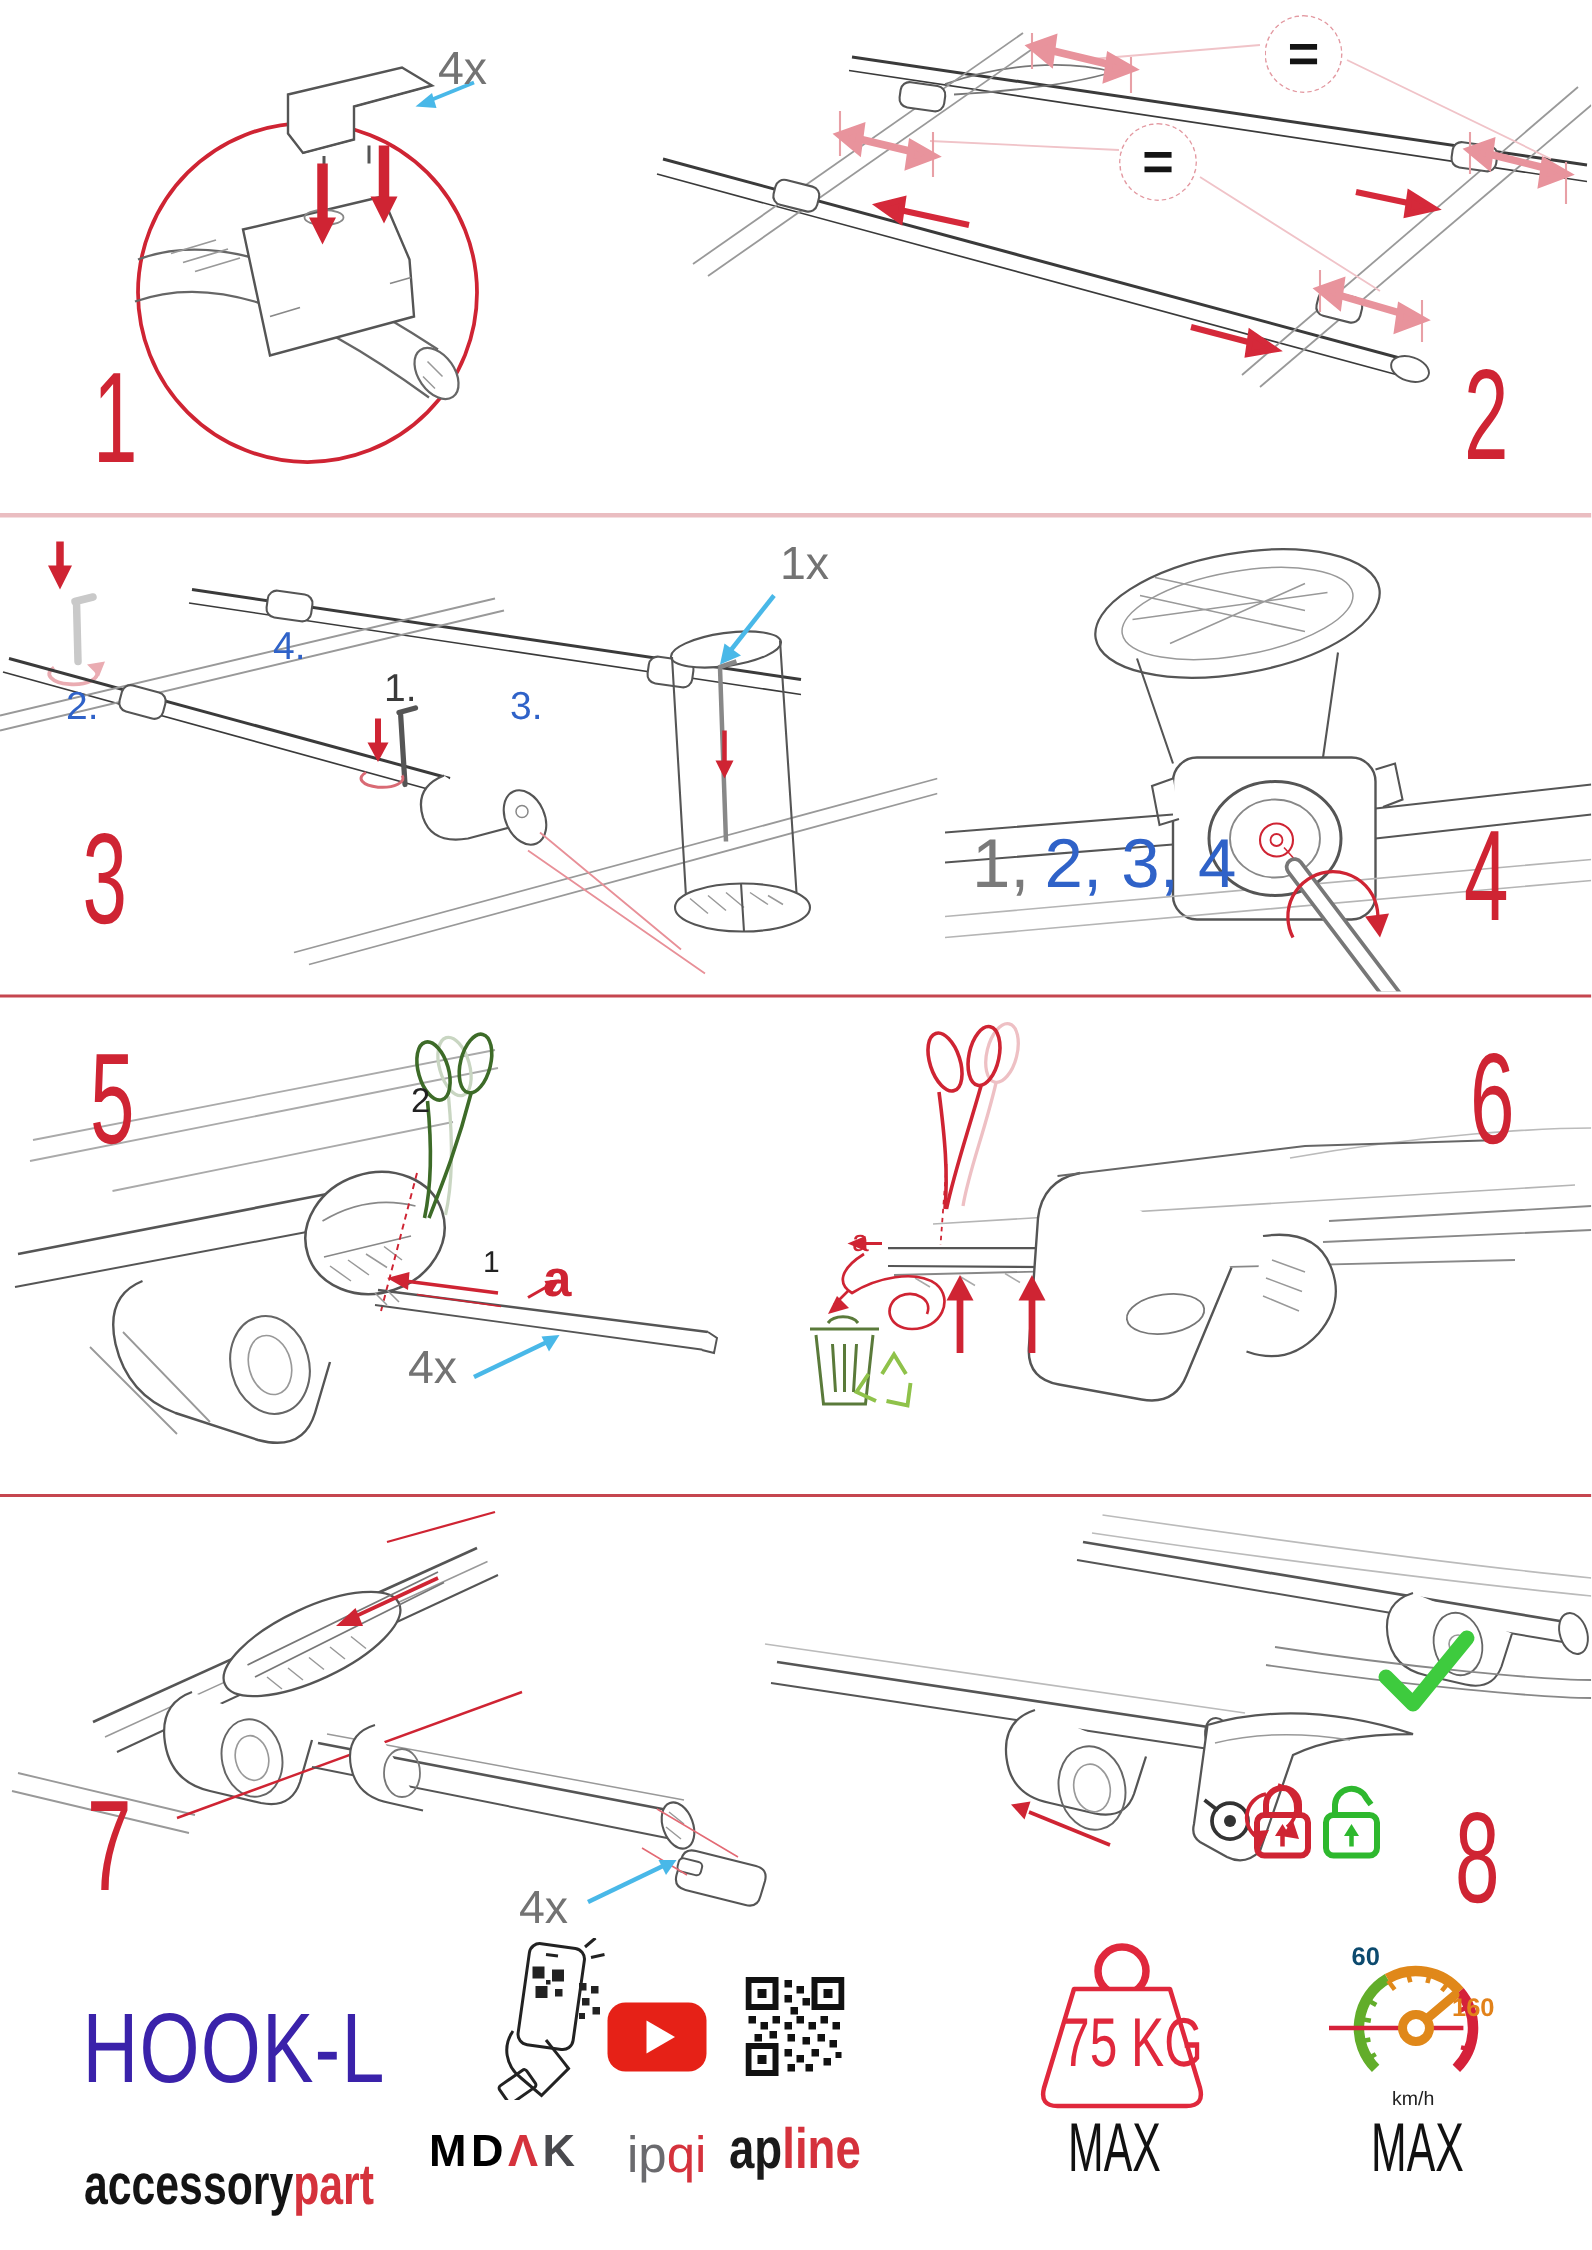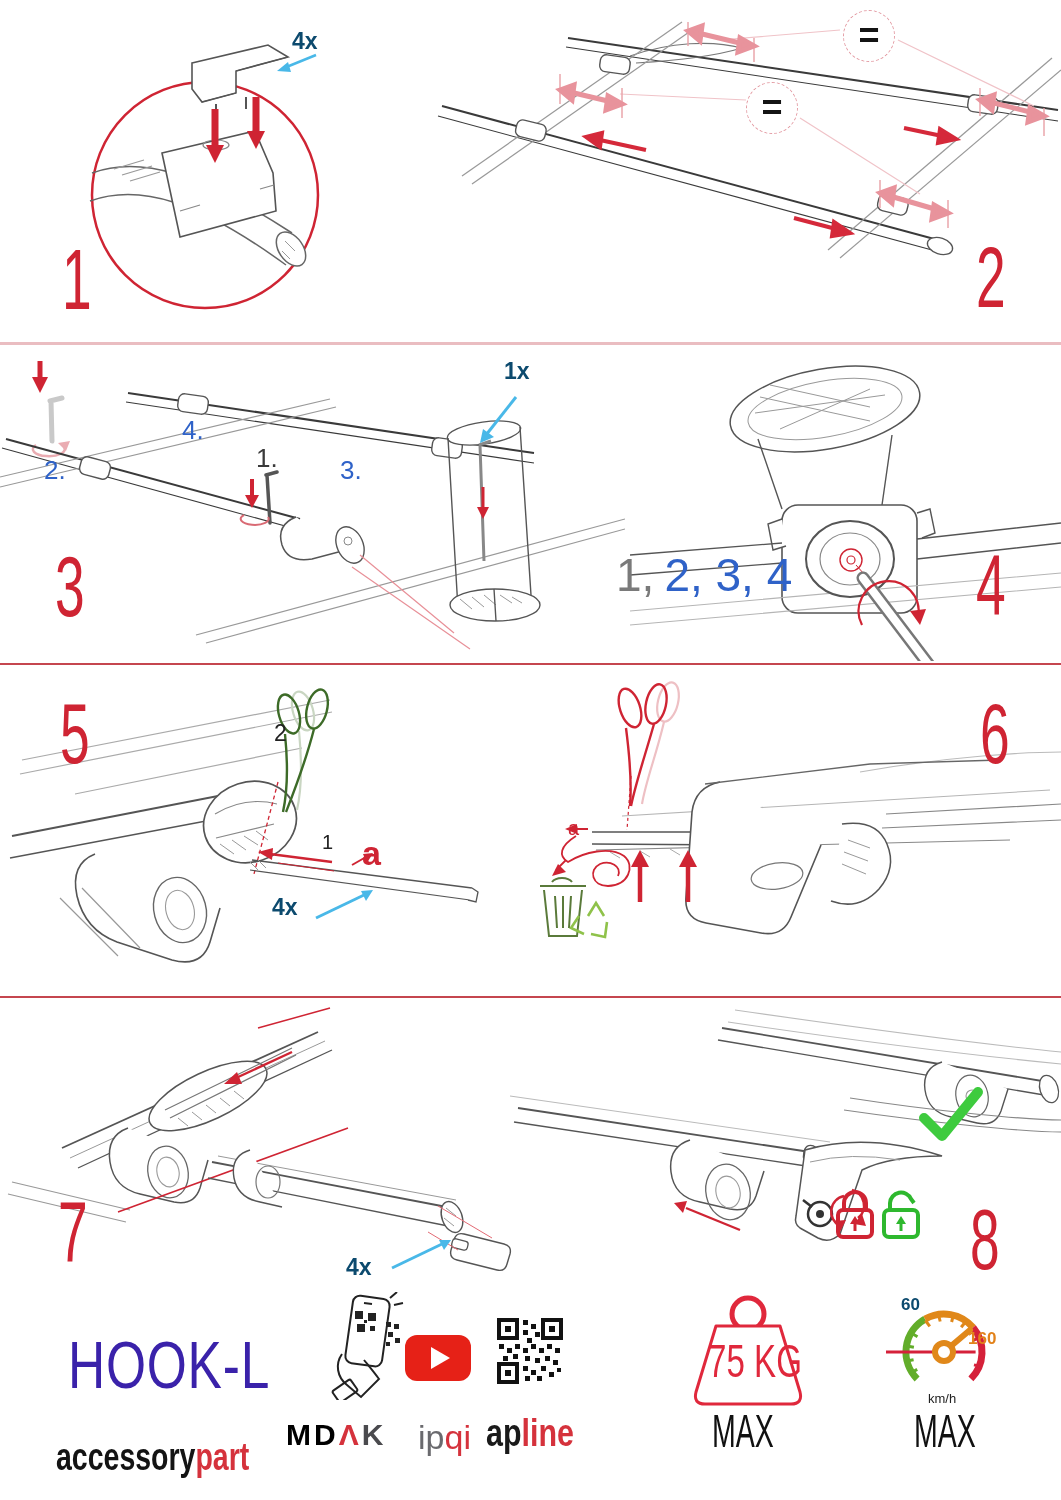--- a/index.html
+++ b/index.html
@@ -9,7 +9,7 @@
   .lbl{position:absolute;line-height:1;white-space:nowrap;}
   .cx{display:inline-block;transform:scaleX(var(--sx,.62));transform-origin:0 50%;}
   .num{color:#cf2433;font-size:86px;font-weight:500;}
-  .cyan{color:#0c4a6e;font-size:23px;font-weight:700;}
+  .cyan{color:#737373;font-size:31px;font-weight:400;}
   .blue{color:#2f62c8;font-size:26px;font-weight:500;}
   .dark{color:#3a3a3a;font-size:26px;font-weight:500;}
   .divider{position:absolute;left:0;width:1061px;}

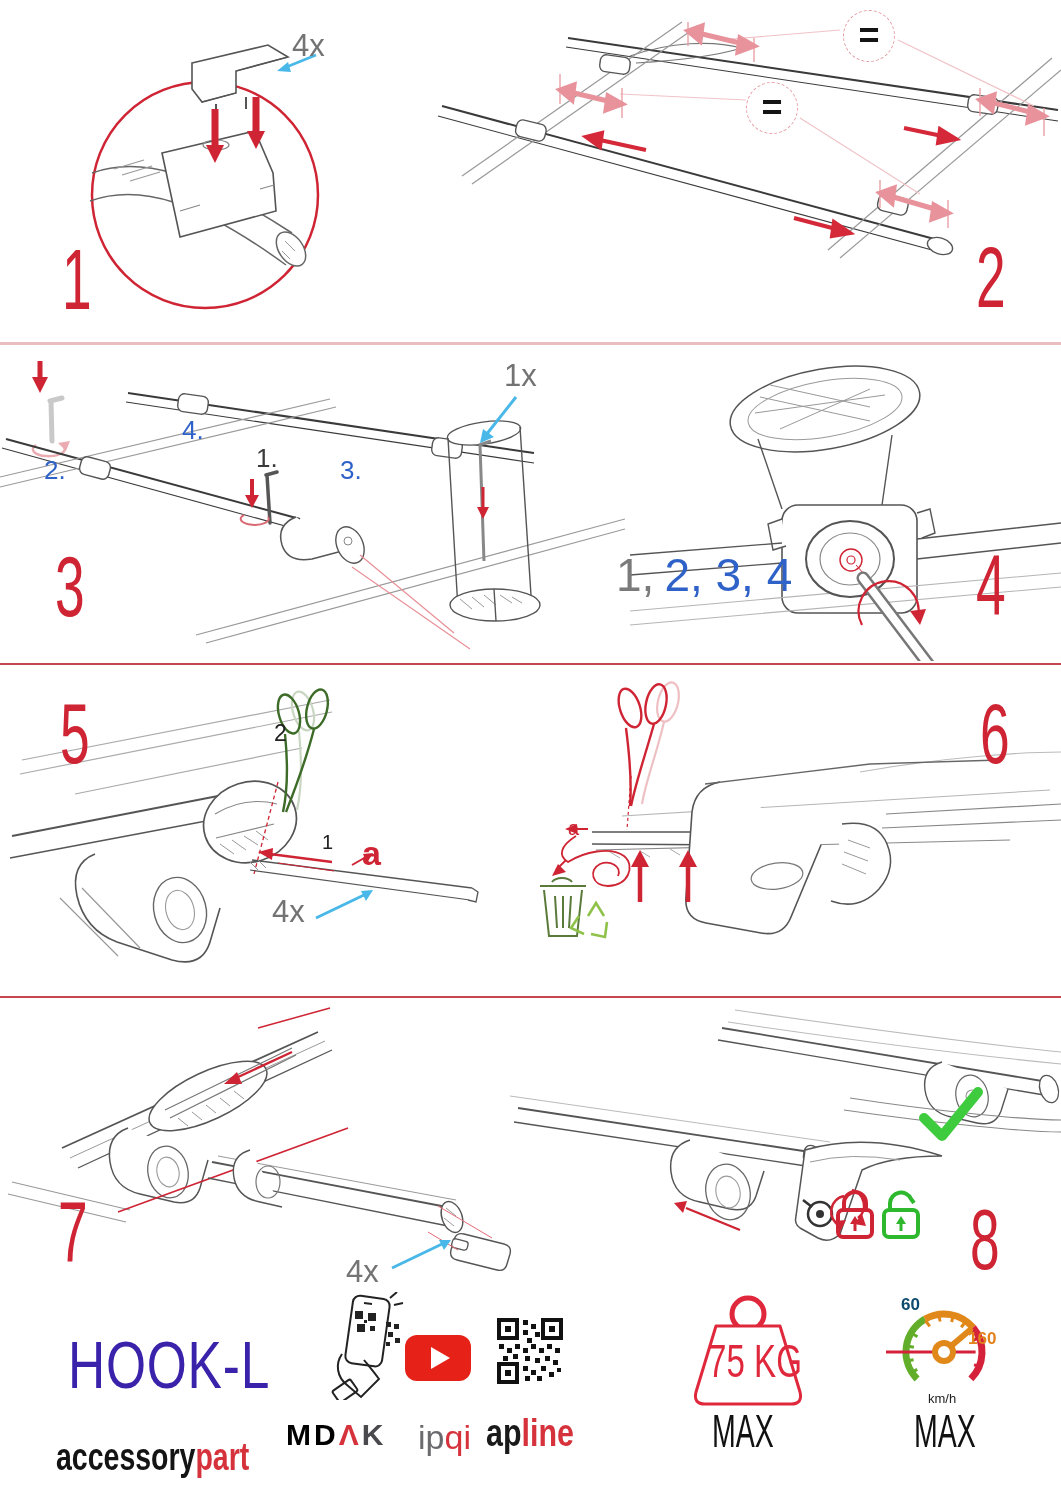--- a/index.html
+++ b/index.html
@@ -143,7 +143,7 @@
     <line x1="516" y1="50" x2="486" y2="88" stroke="#49b8e8" stroke-width="3"></line>
     <polygon points="480,96 483,82 494,90" fill="#49b8e8"></polygon>
   </svg>
-  <div class="lbl cyan" style="left:504px;top:360px"><span>1x</span></div>
+  <div class="lbl cyan" style="left:520px;top:360px"><span>1x</span></div>
   <div class="lbl blue" style="left:44px;top:457px"><span>2.</span></div>
   <div class="lbl blue" style="left:182px;top:417px"><span>4.</span></div>
   <div class="lbl dark" style="left:256px;top:445px"><span>1.</span></div>

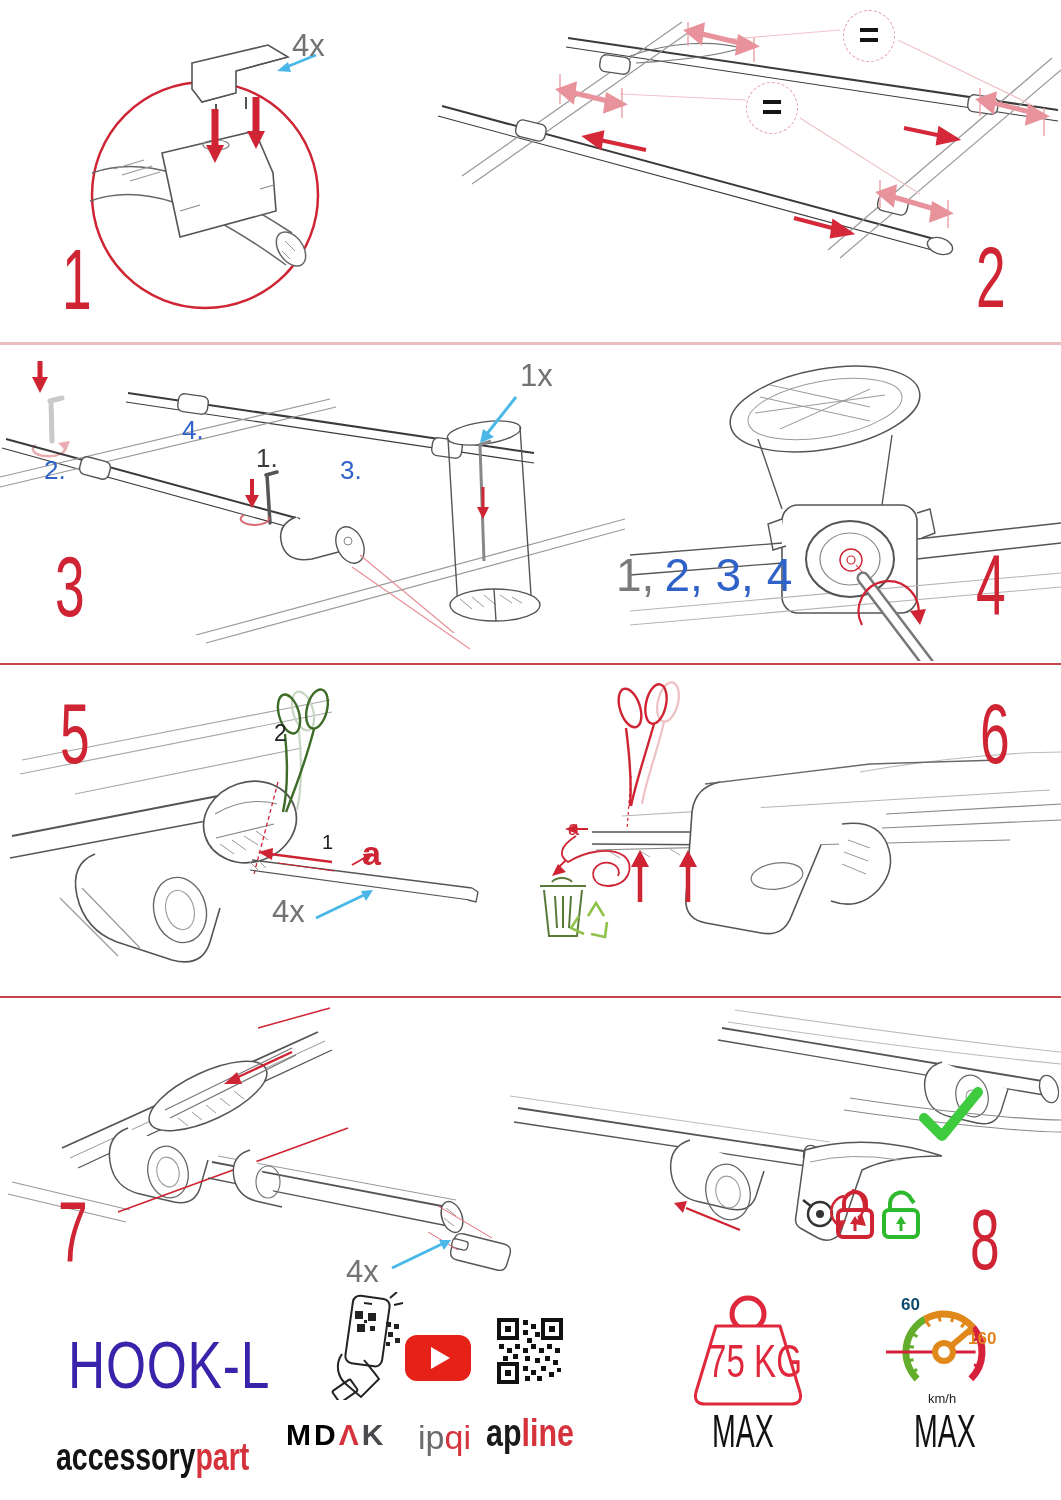--- a/index.html
+++ b/index.html
@@ -169,7 +169,7 @@
     <path d="M232,278 a30,30 0 1 1 56,-8" stroke="#cf2433" stroke-width="2.2" fill="none"></path>
     <polygon points="290,278 280,264 296,262" fill="#cf2433"></polygon>
   </svg>
-  <div class="seq" style="left:616px;top:548px">
+  <div class="seq" style="left:648px;top:548px">
     <span class="g">1,</span><span class="b">2, 3, 4</span>
   </div>
   <div class="lbl num" style="left:976px;top:541px"><span class="cx">4</span></div>

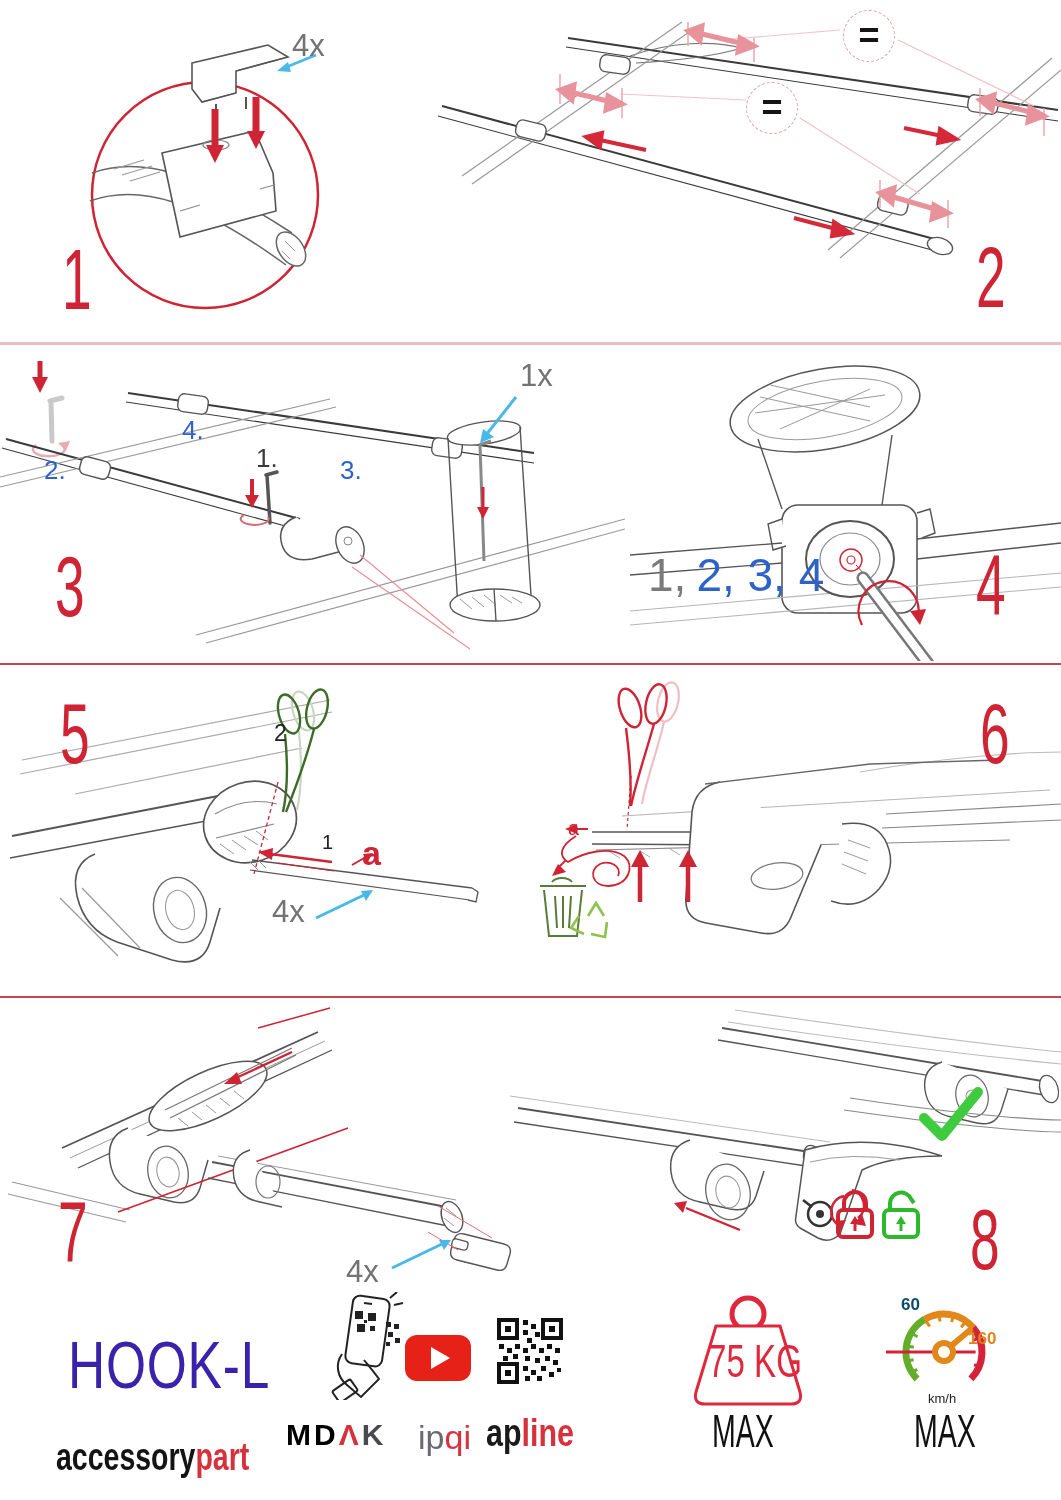--- a/index.html
+++ b/index.html
@@ -348,7 +348,7 @@
   </svg>
   <div class="lbl num" style="left:970px;top:1196px"><span class="cx">8</span></div>
 
-  <div class="lbl" style="left:68px;top:1332px;font-size:66px;font-weight:500;color:#3a22aa;letter-spacing:1px"><span class="cx" style="--sx:.78">HOOK-L</span></div>
+  <div class="lbl" style="left:55px;top:1332px;font-size:66px;font-weight:500;color:#3a22aa;letter-spacing:1px"><span class="cx" style="--sx:.78">HOOK-L</span></div>
   <div class="lbl" style="left:56px;top:1438px;font-size:38px;font-weight:700">
     <span class="cx" style="--sx:.75"><span style="color:#141414">accessory</span><span style="color:#d5323c">part</span></span>
   </div>

